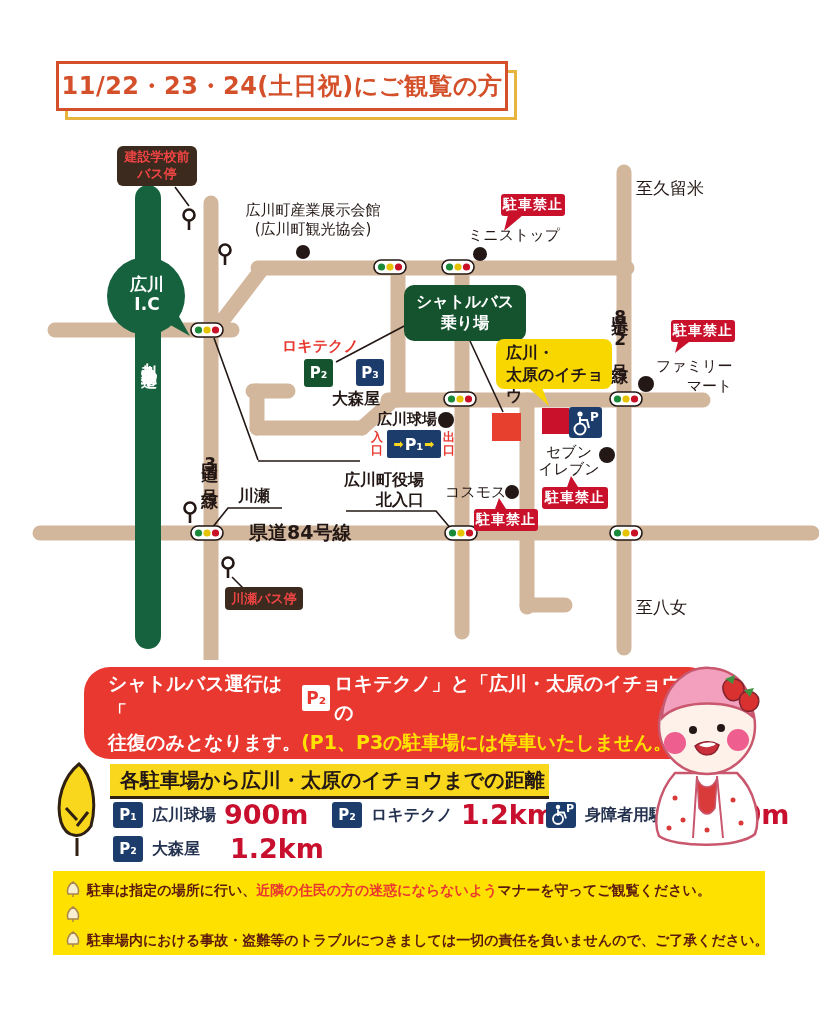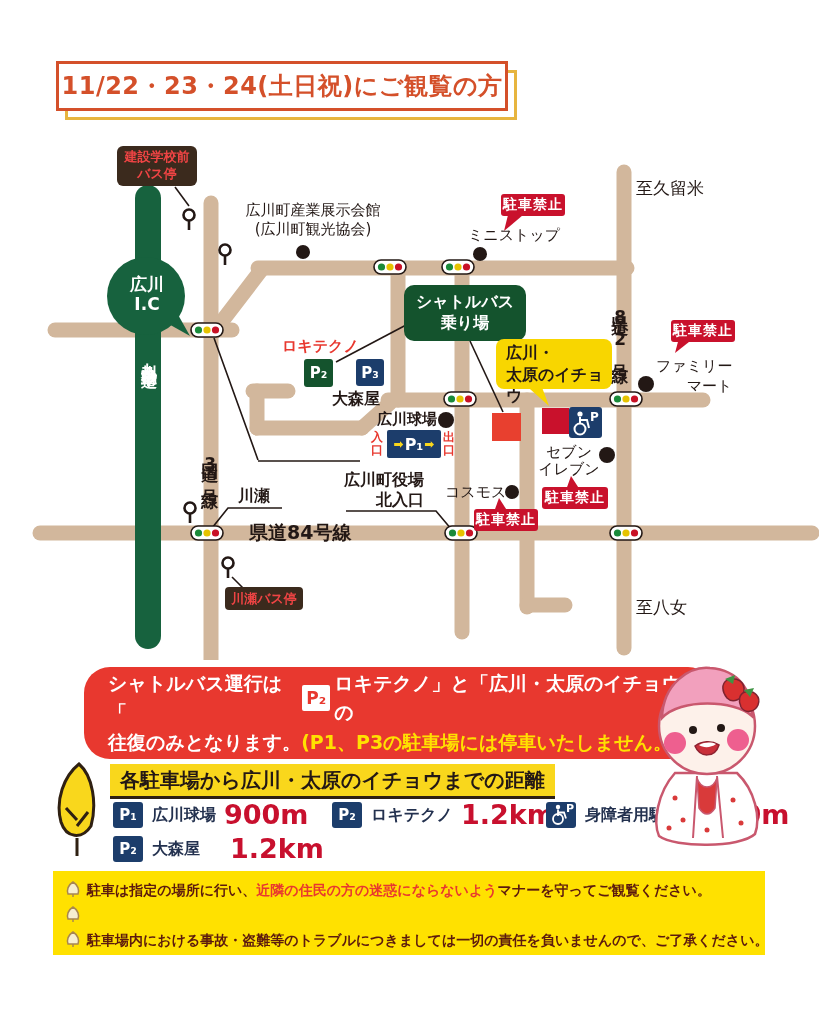--- a/index.html
+++ b/index.html
@@ -30,7 +30,7 @@
   #banner .chip{background:#fff;color:#e8382f;font-weight:bold;font-size:17px;padding:0 4px;border-radius:2px;margin:0 4px;}
   #banner .yel{color:#ffe100;}
   
-  #dist-head{left:110px;top:764px;background:#f9d71c;border-bottom:3px solid #2f2012;padding:3px 10px 2px 10px;
+  #dist-head{left:110px;top:764px;background:#f9d71c;border-bottom:3px solid #2f2012;padding:3px 4px 2px 10px;
              font-size:20px;font-weight:bold;color:#231815;}
   .dist-entry{display:flex;align-items:center;}
   .dist-chip{width:30px;height:26px;font-size:15px;}

